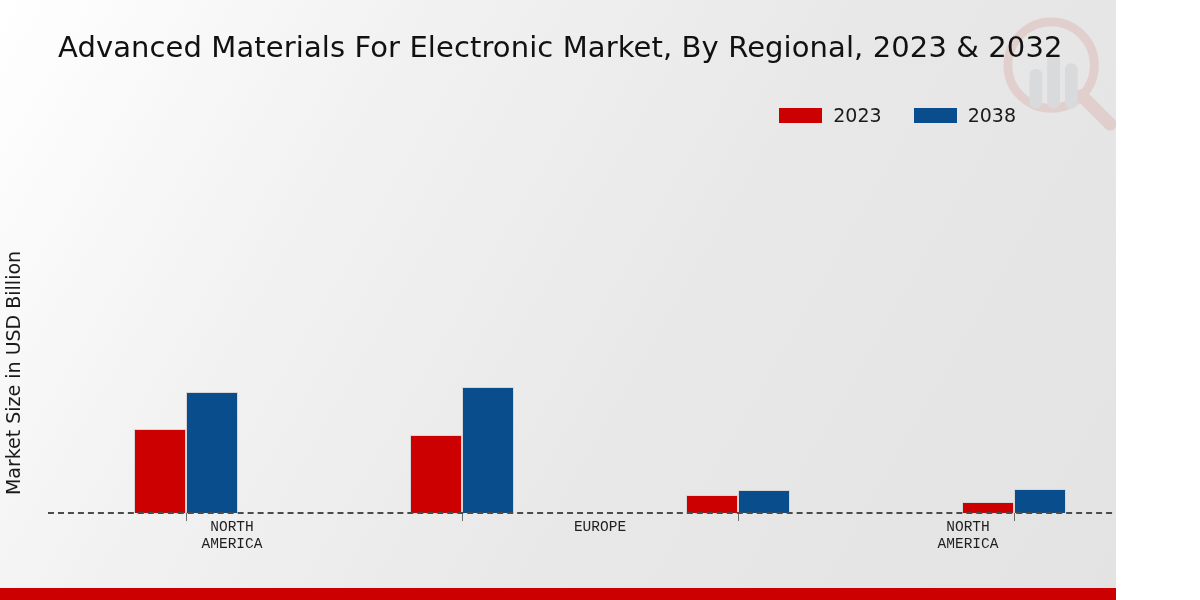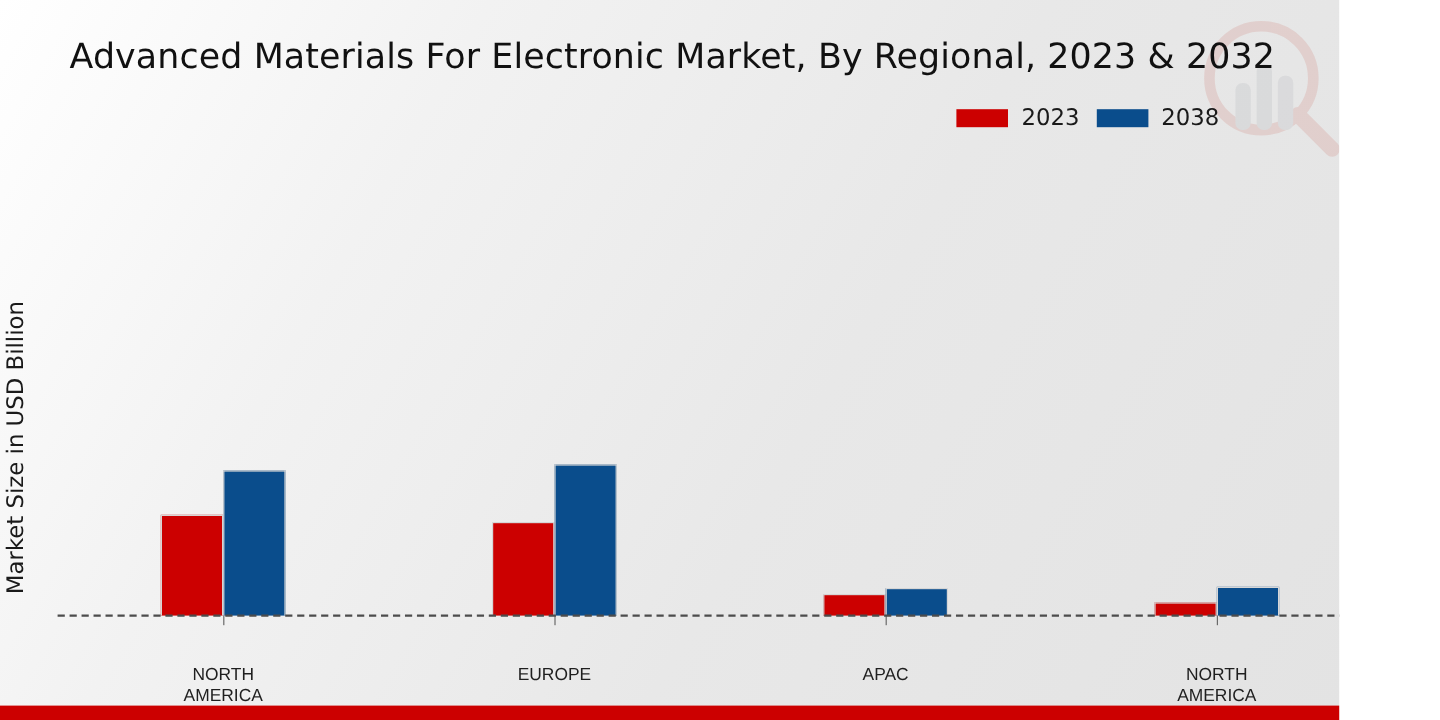--- a/index.html
+++ b/index.html
@@ -48,10 +48,10 @@
   .legend {
     position: absolute;
     right: 100px;
-    top: 87px;
+    top: 104px;
     display: flex;
     align-items: center;
-    gap: 14px;
+    gap: 32px;
     text-align: center;
   }
   .legend-item {

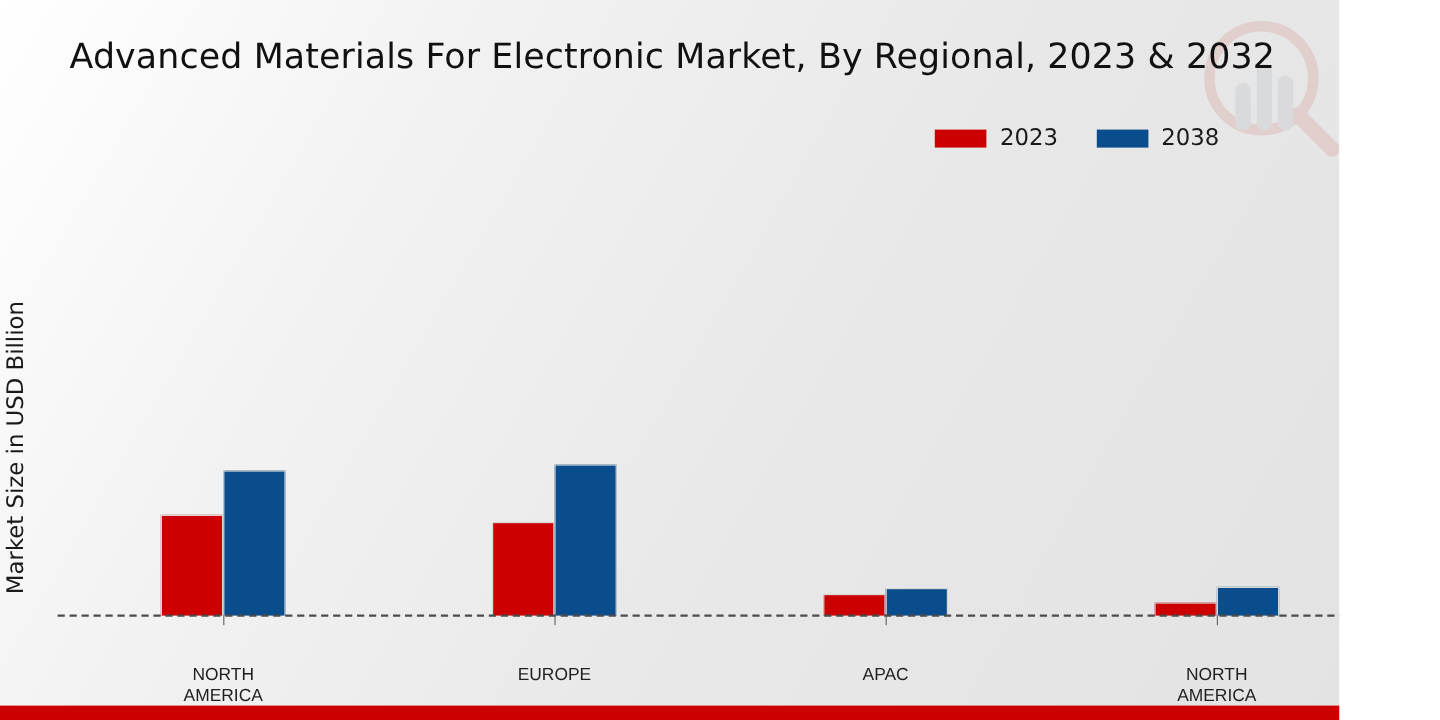--- a/index.html
+++ b/index.html
@@ -164,8 +164,7 @@
     font-size: 14.5px;
     color: #1f1f1f;
     line-height: 17px;
-    font-family: Liberation Sans, sans-serif;
-    margin-top: 36px;
+    font-family: Liberation Mono, monospace;
   }
 
   

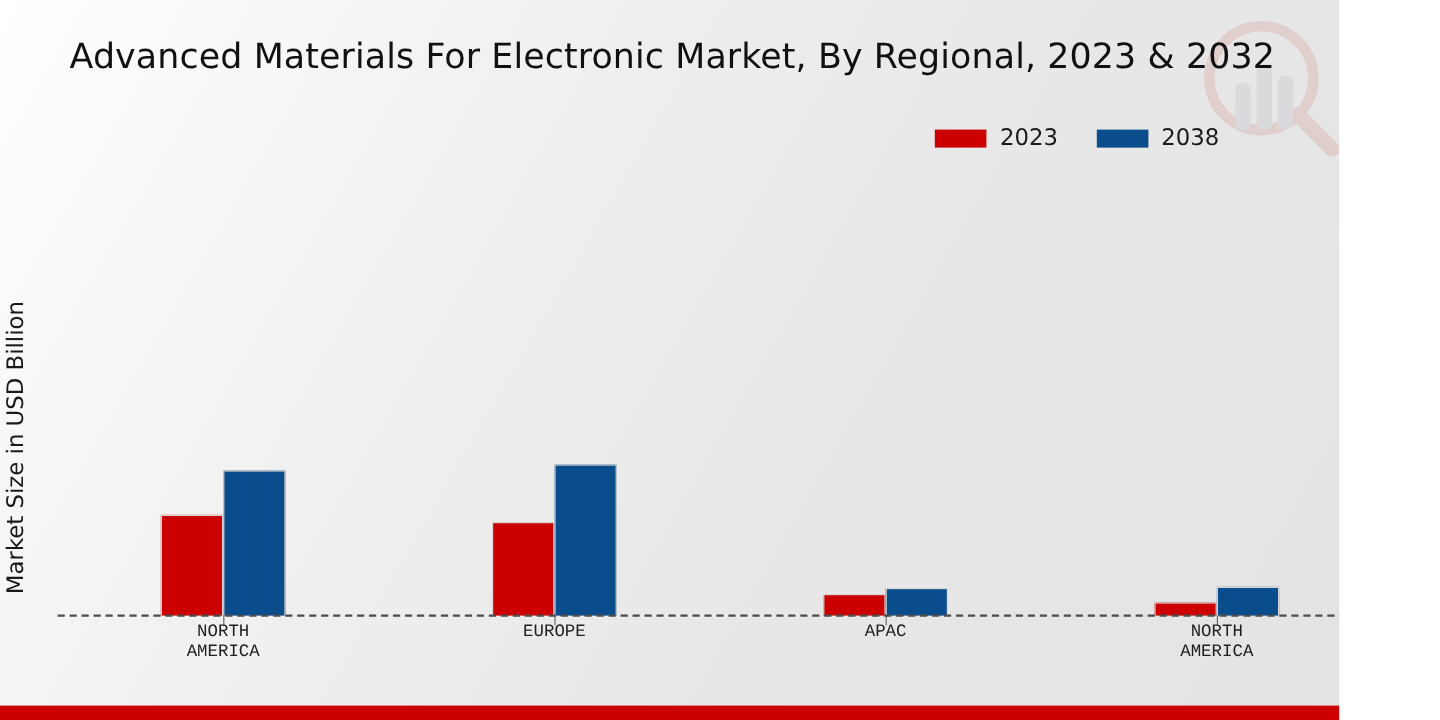--- a/index.html
+++ b/index.html
@@ -255,9 +255,6 @@
       <div>EUROPE</div>
     </div>
     <div class="cat">
-      <div>APAC</div>
-    </div>
-    <div class="cat">
       <div>NORTH</div>
       <div>AMERICA</div>
     </div>

